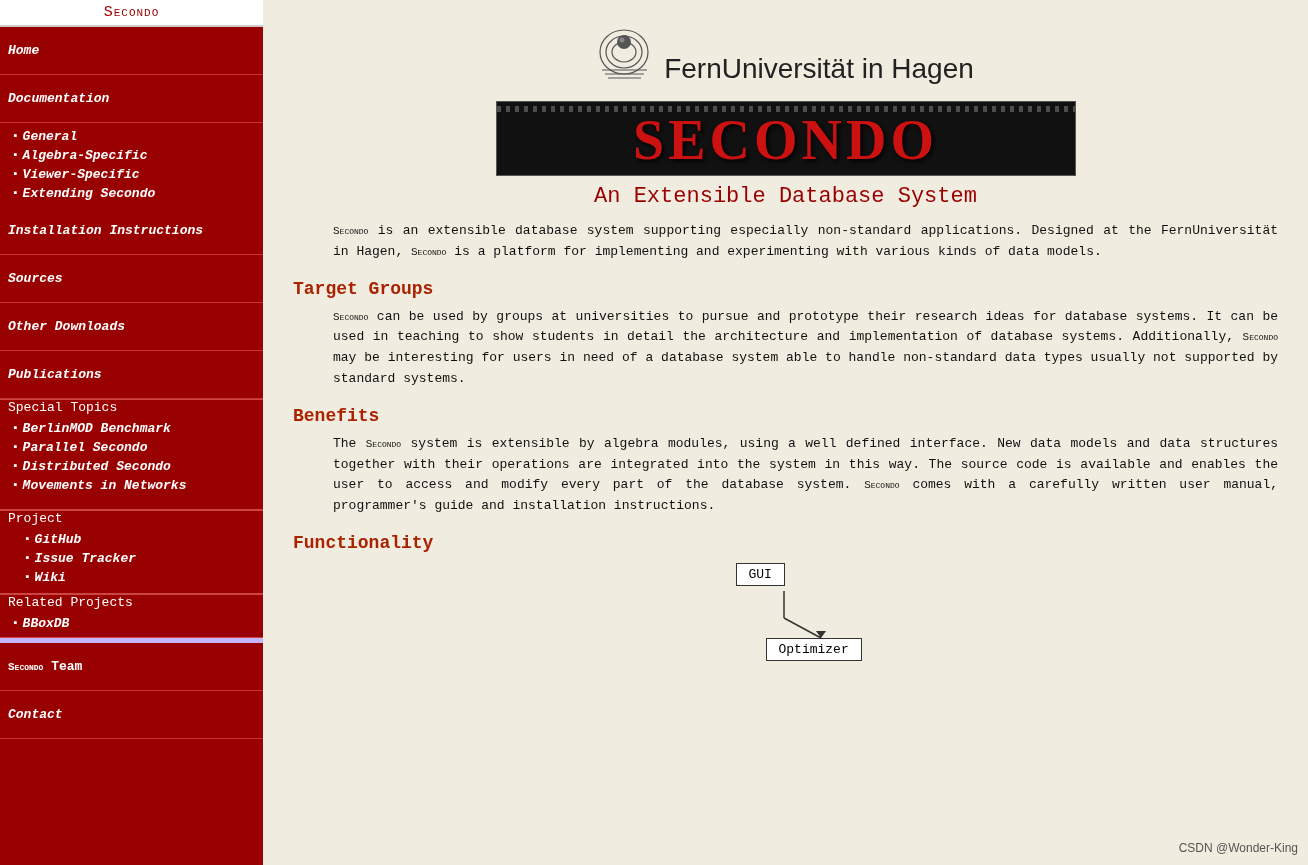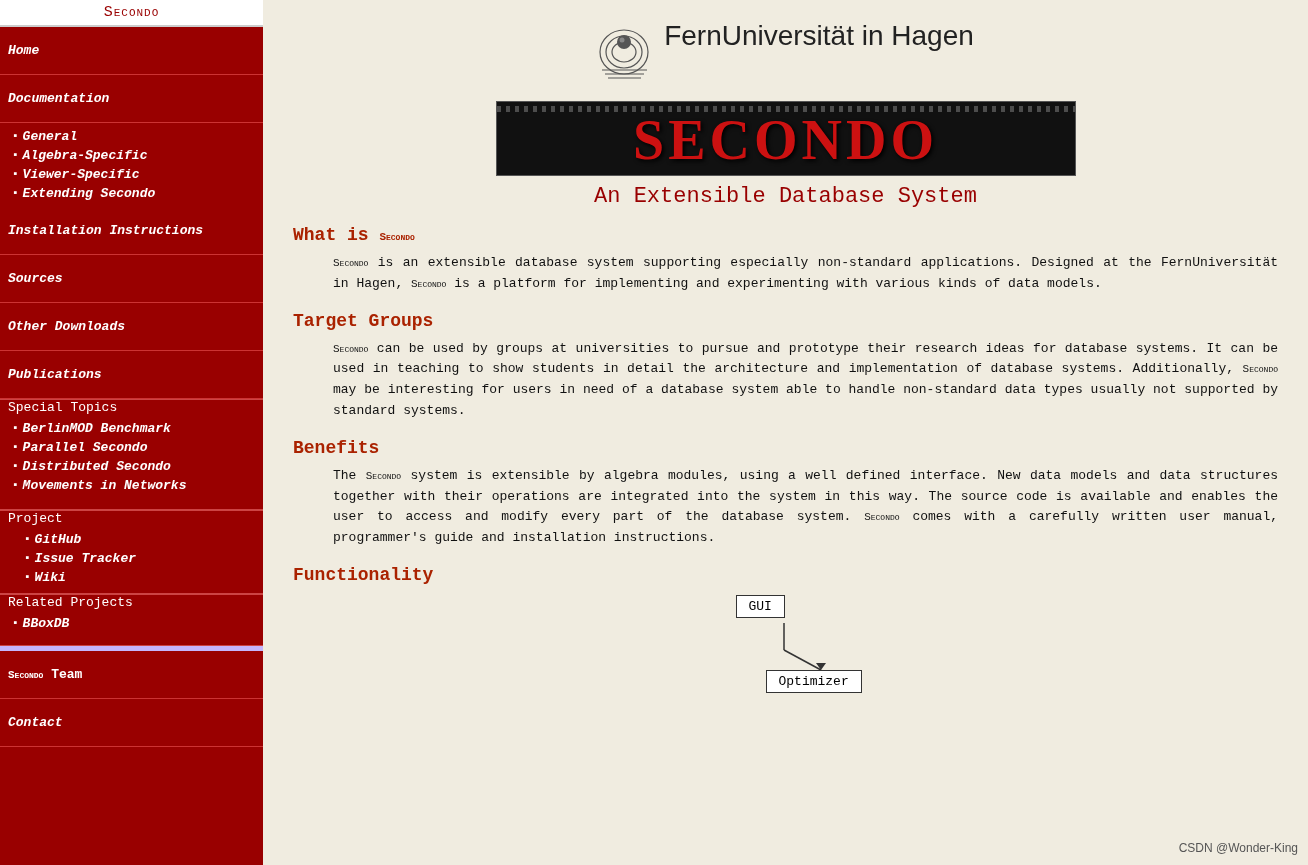--- a/index.html
+++ b/index.html
@@ -78,7 +78,7 @@
     }
     #header-logo {
       display: flex;
-      align-items: flex-start;
+      align-items: flex-end;
       justify-content: center;
       padding: 10px 0 8px 0;
     }

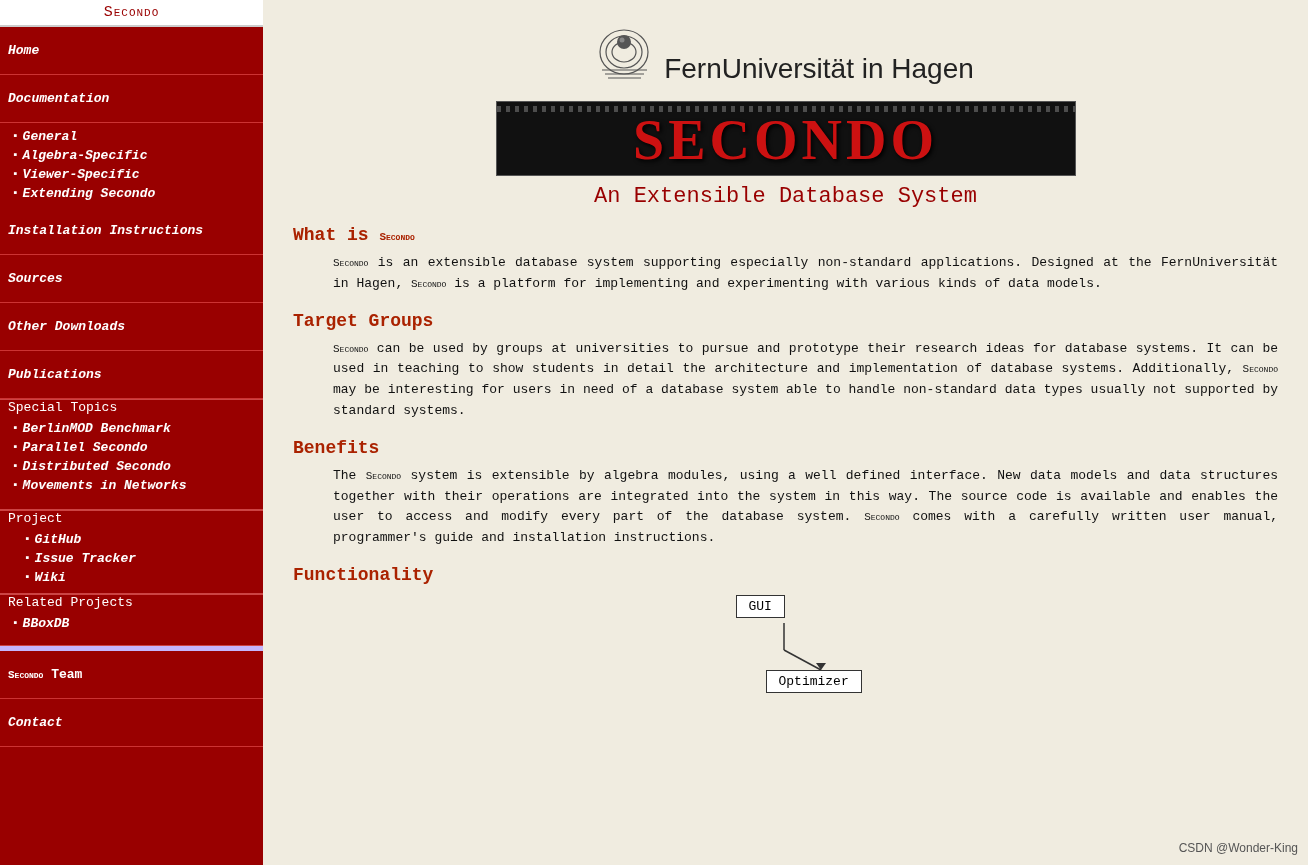--- a/index.html
+++ b/index.html
@@ -282,9 +282,6 @@
 
   <div id="content-area">
 
-    <div class="section-heading">
-      What is <span class="secondo-small">Secondo</span>
-    </div>
     <div class="content-block">
       <span class="secondo-small">Secondo</span> is an extensible database system supporting especially non-standard applications.
       Designed at the FernUniversität in Hagen, <span class="secondo-small">Secondo</span> is a platform for implementing and

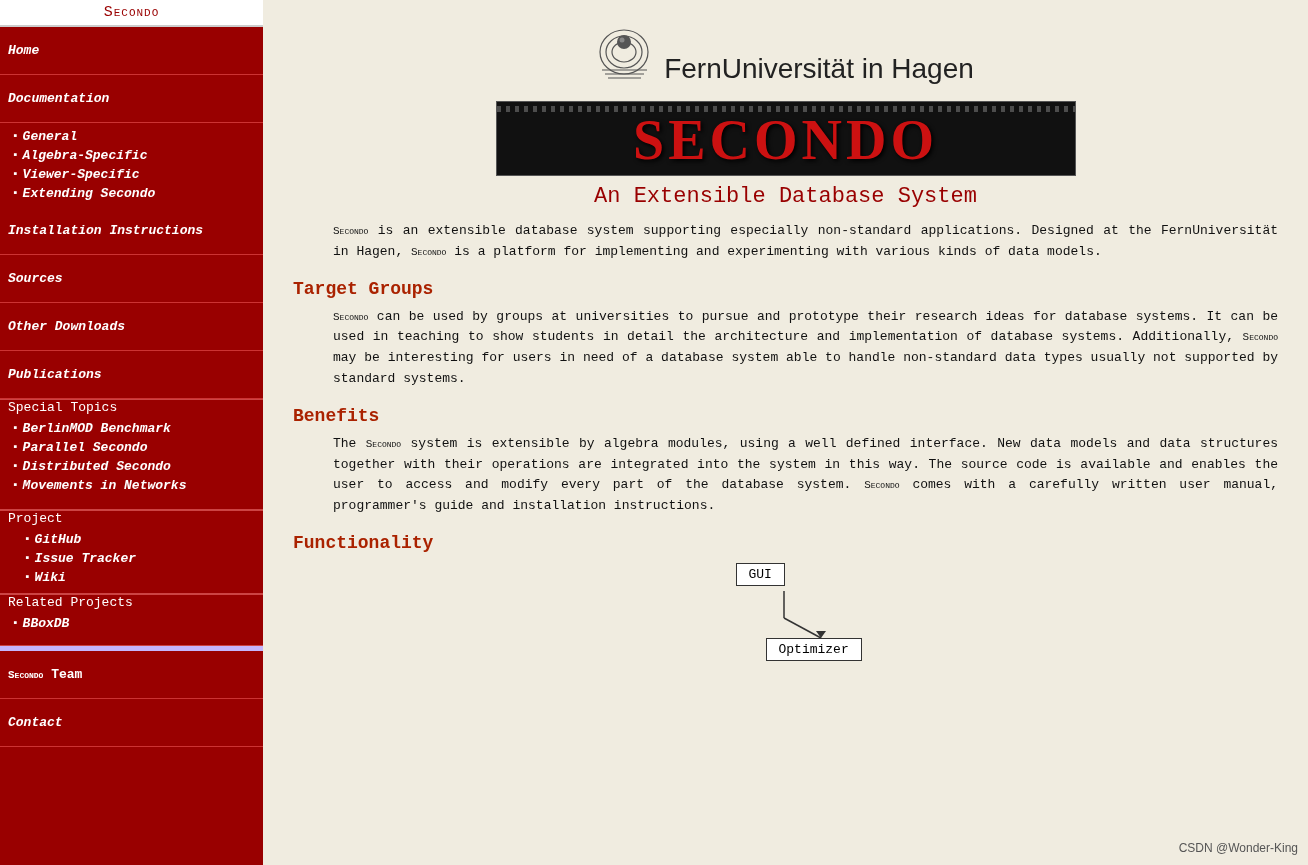--- a/index.html
+++ b/index.html
@@ -239,7 +239,7 @@
   </ul>
 
   <span class="nav-group-label">Related Projects</span>
-  <ul class="nav-sublist" style="border-bottom:1px solid #cc4444; padding-bottom:12px;">
+  <ul class="nav-sublist" style="border-bottom:1px solid #cc4444; padding-bottom:4px;">
     <li>
         <a href="#">BBoxDB</a>
       </li>

